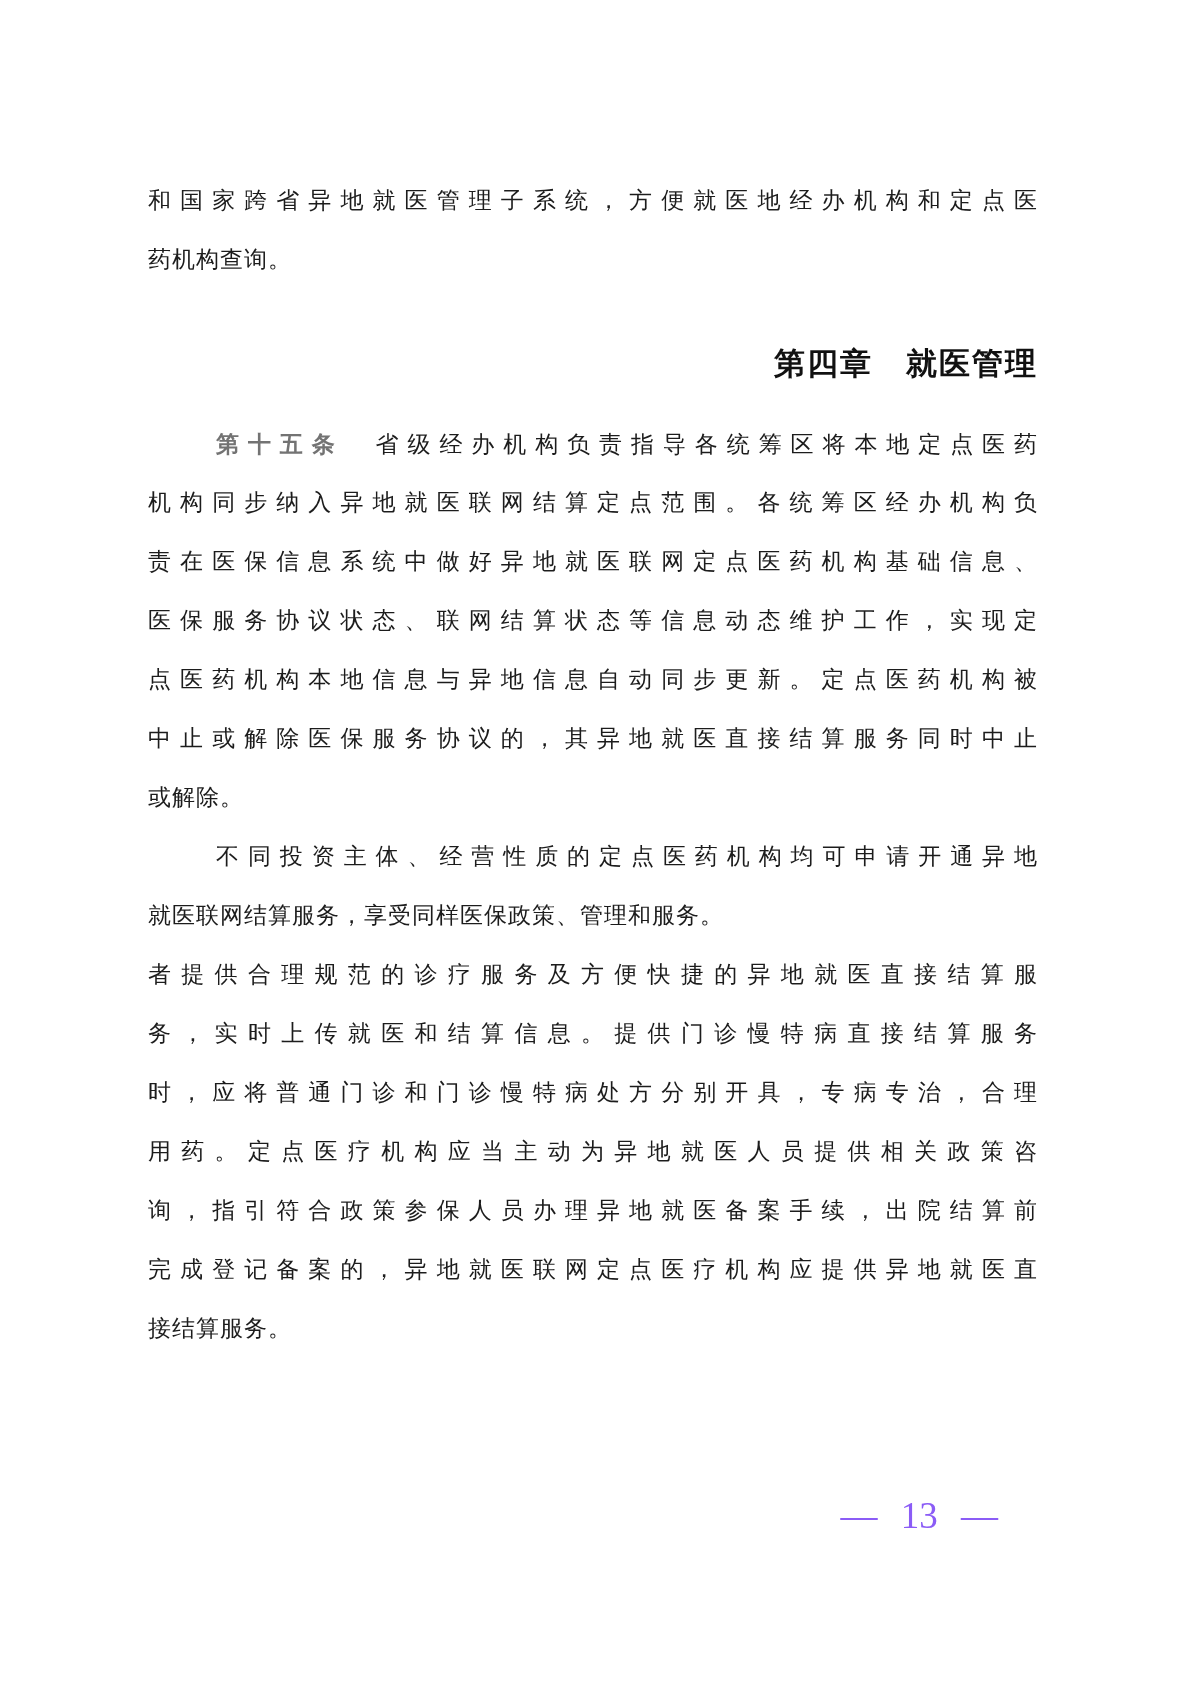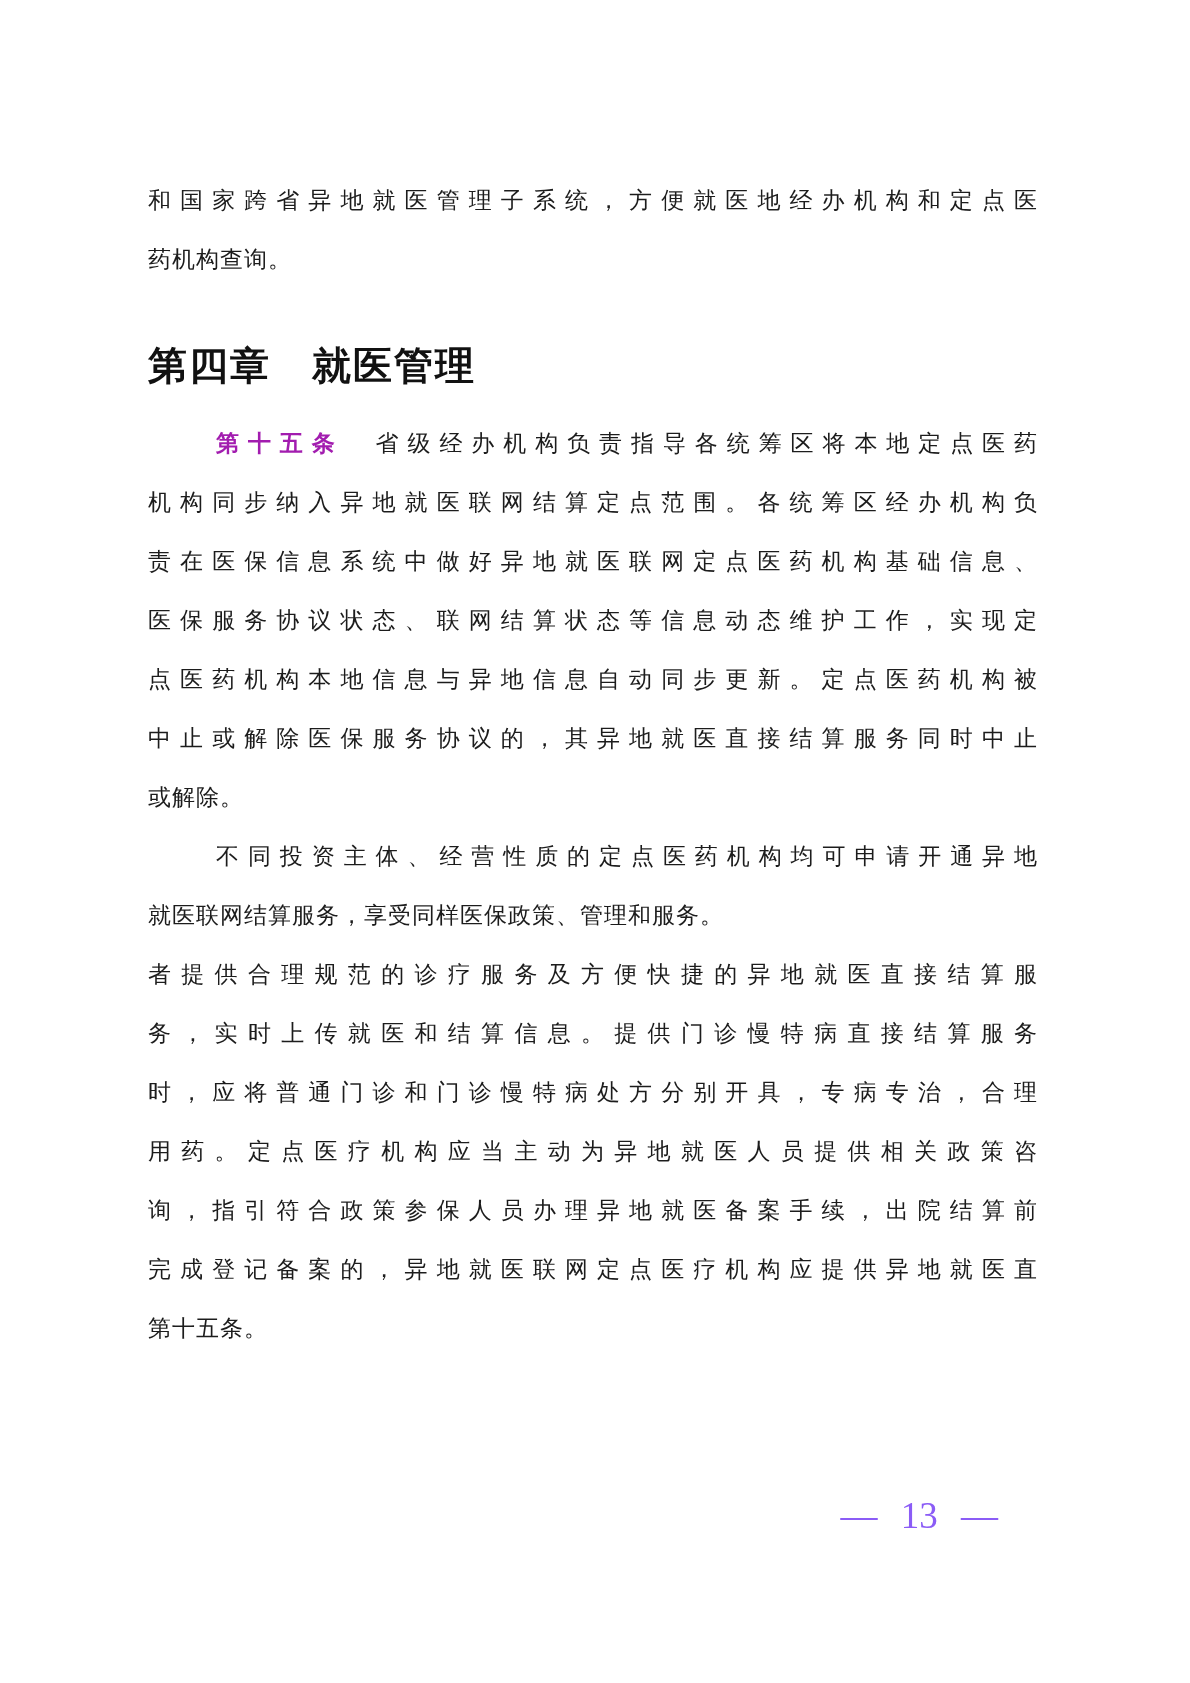--- a/index.html
+++ b/index.html
@@ -44,13 +44,13 @@
     color: #a21caf;
   }
   .heading {
-    font-family: Liberation Sans, sans-serif;
+    font-family: Liberation Mono, monospace;
     font-weight: 700;
-    font-size: 39px;
+    font-size: 31px;
     line-height: 59px;
     height: 59px;
     letter-spacing: 2px;
-    text-align: left;
+    text-align: right;
     margin: 36px 0 30px 0;
     color: #111111;
   }

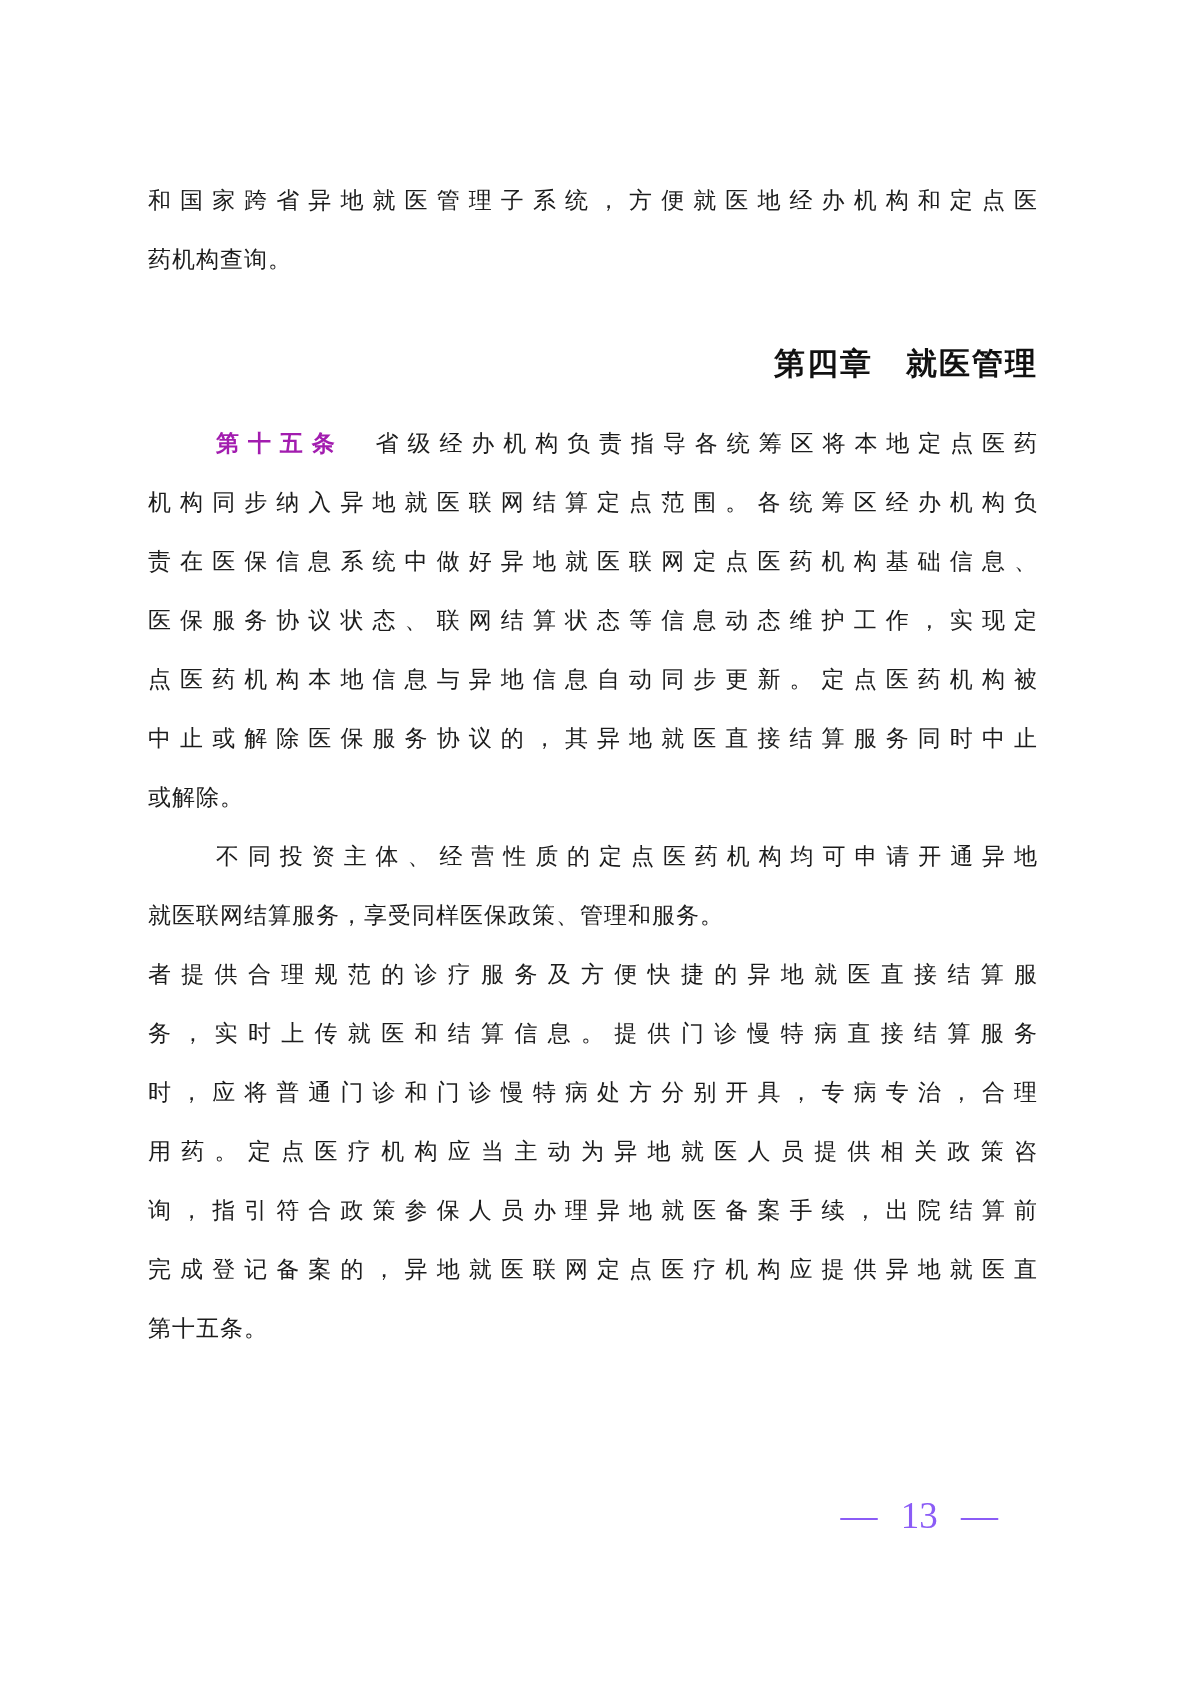--- a/index.html
+++ b/index.html
@@ -39,9 +39,9 @@
     text-align-last: left;
   }
   .term {
-    font-family: Liberation Mono, monospace;
+    font-family: Liberation Sans, sans-serif;
     font-weight: 700;
-    color: #a21caf;
+    color: #737373;
   }
   .heading {
     font-family: Liberation Mono, monospace;

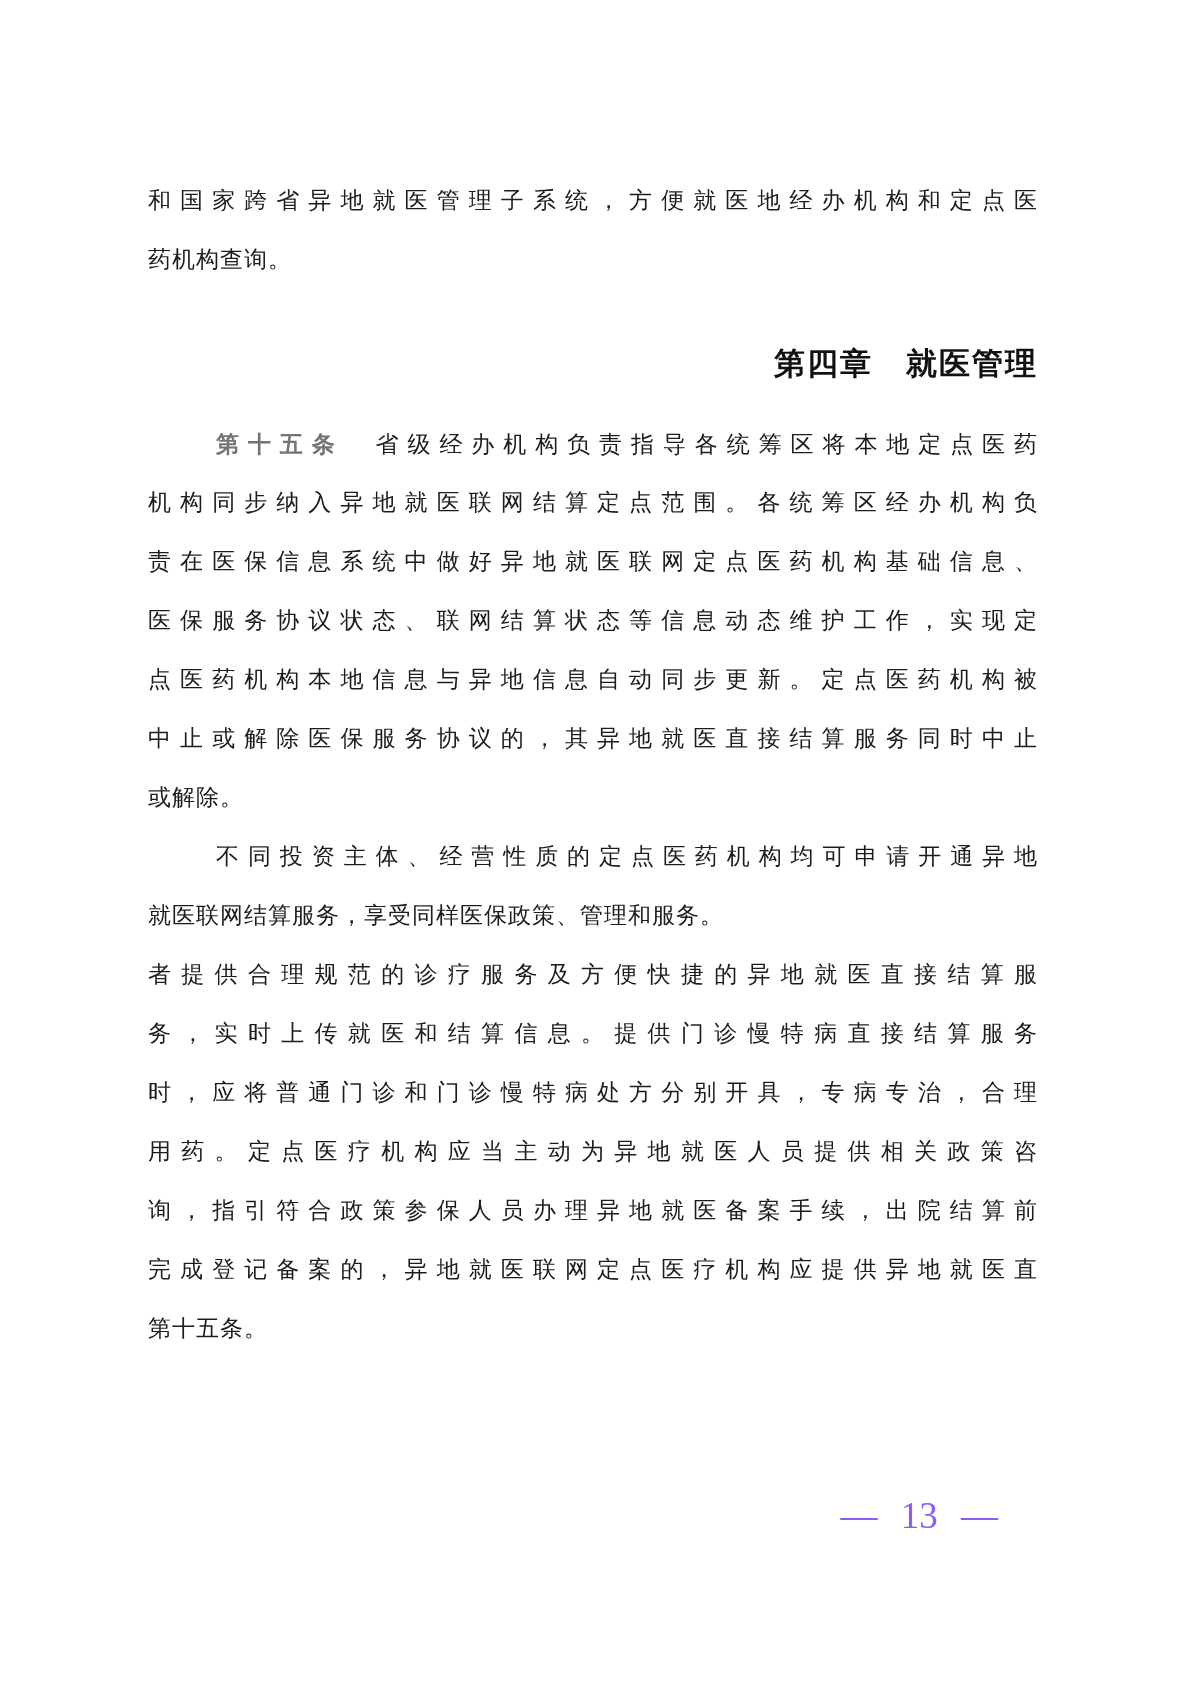--- a/index.html
+++ b/index.html
@@ -89,7 +89,7 @@
       <div class="line"><span class="seg">用药。定点医疗机构应当主动为异地就医人员提供相关政策咨</span></div>
       <div class="line"><span class="seg">询，指引符合政策参保人员办理异地就医备案手续，出院结算前</span></div>
       <div class="line"><span class="seg">完成登记备案的，异地就医联网定点医疗机构应提供异地就医直</span></div>
-      <div class="line last"><span class="seg">第十五条。</span></div>
+      <div class="line last"><span class="seg">接结算服务。</span></div>
     </div>
   <div class="page-number">
     <span>— 13 —</span>

